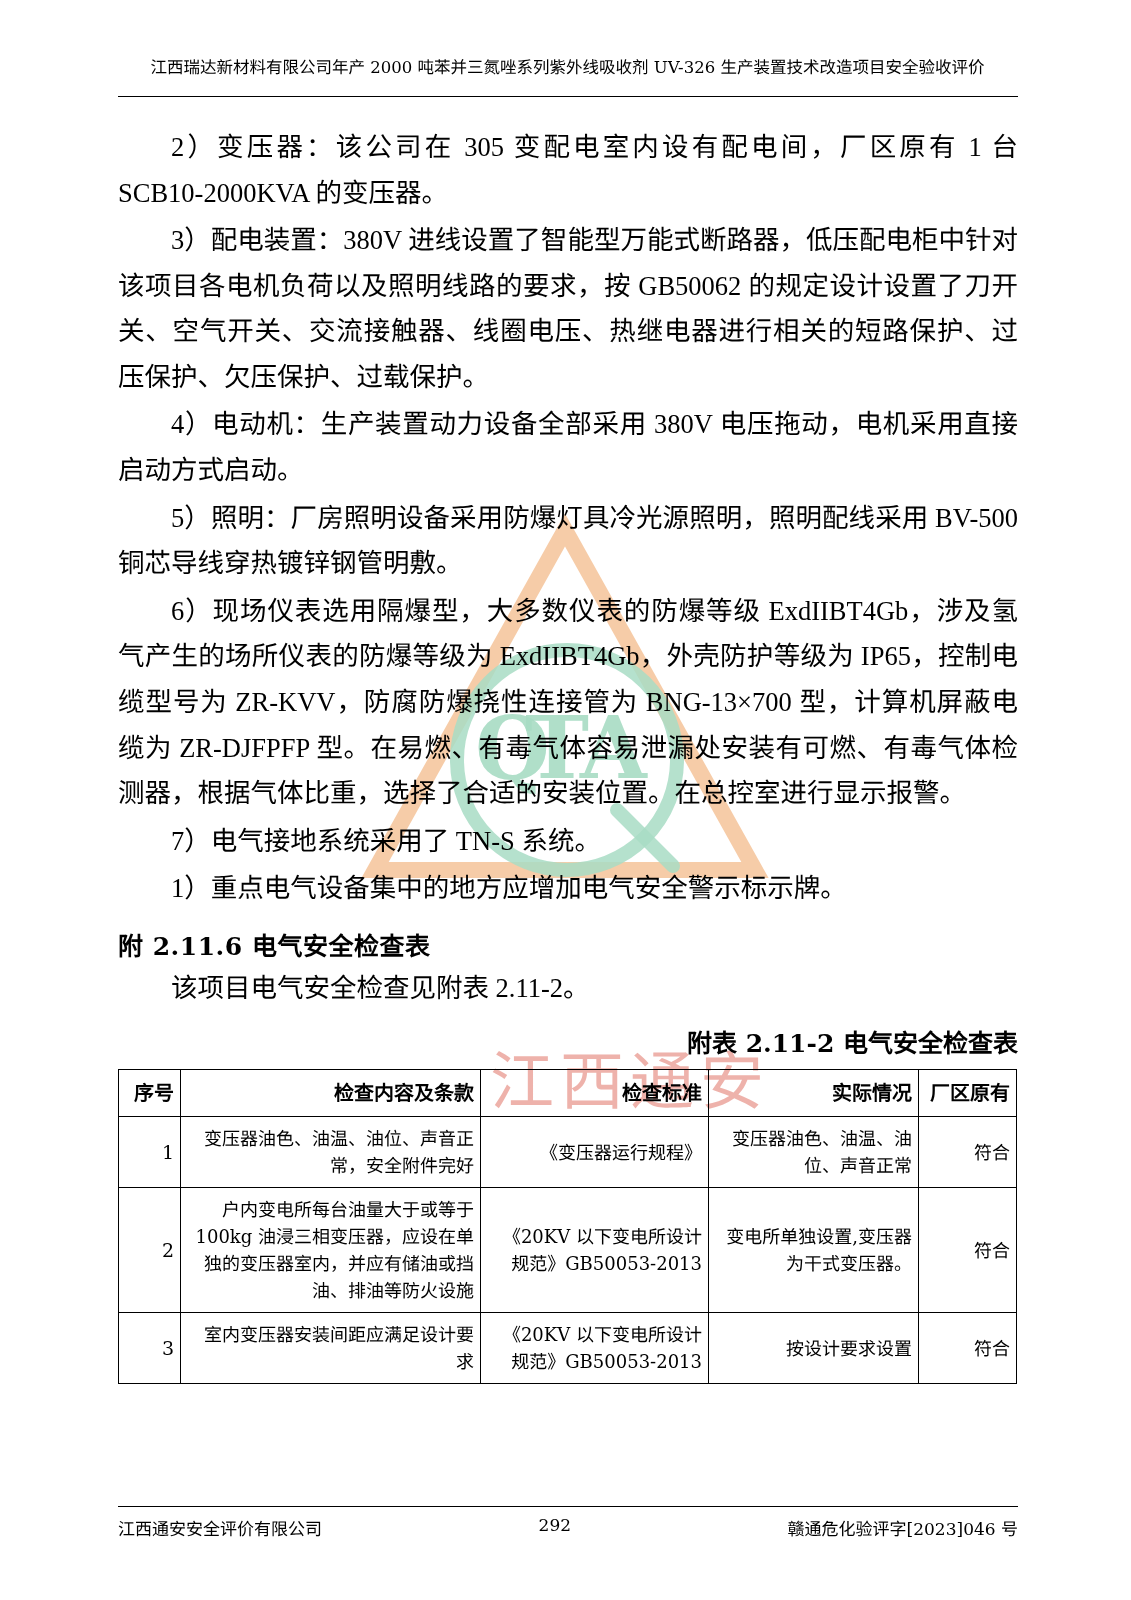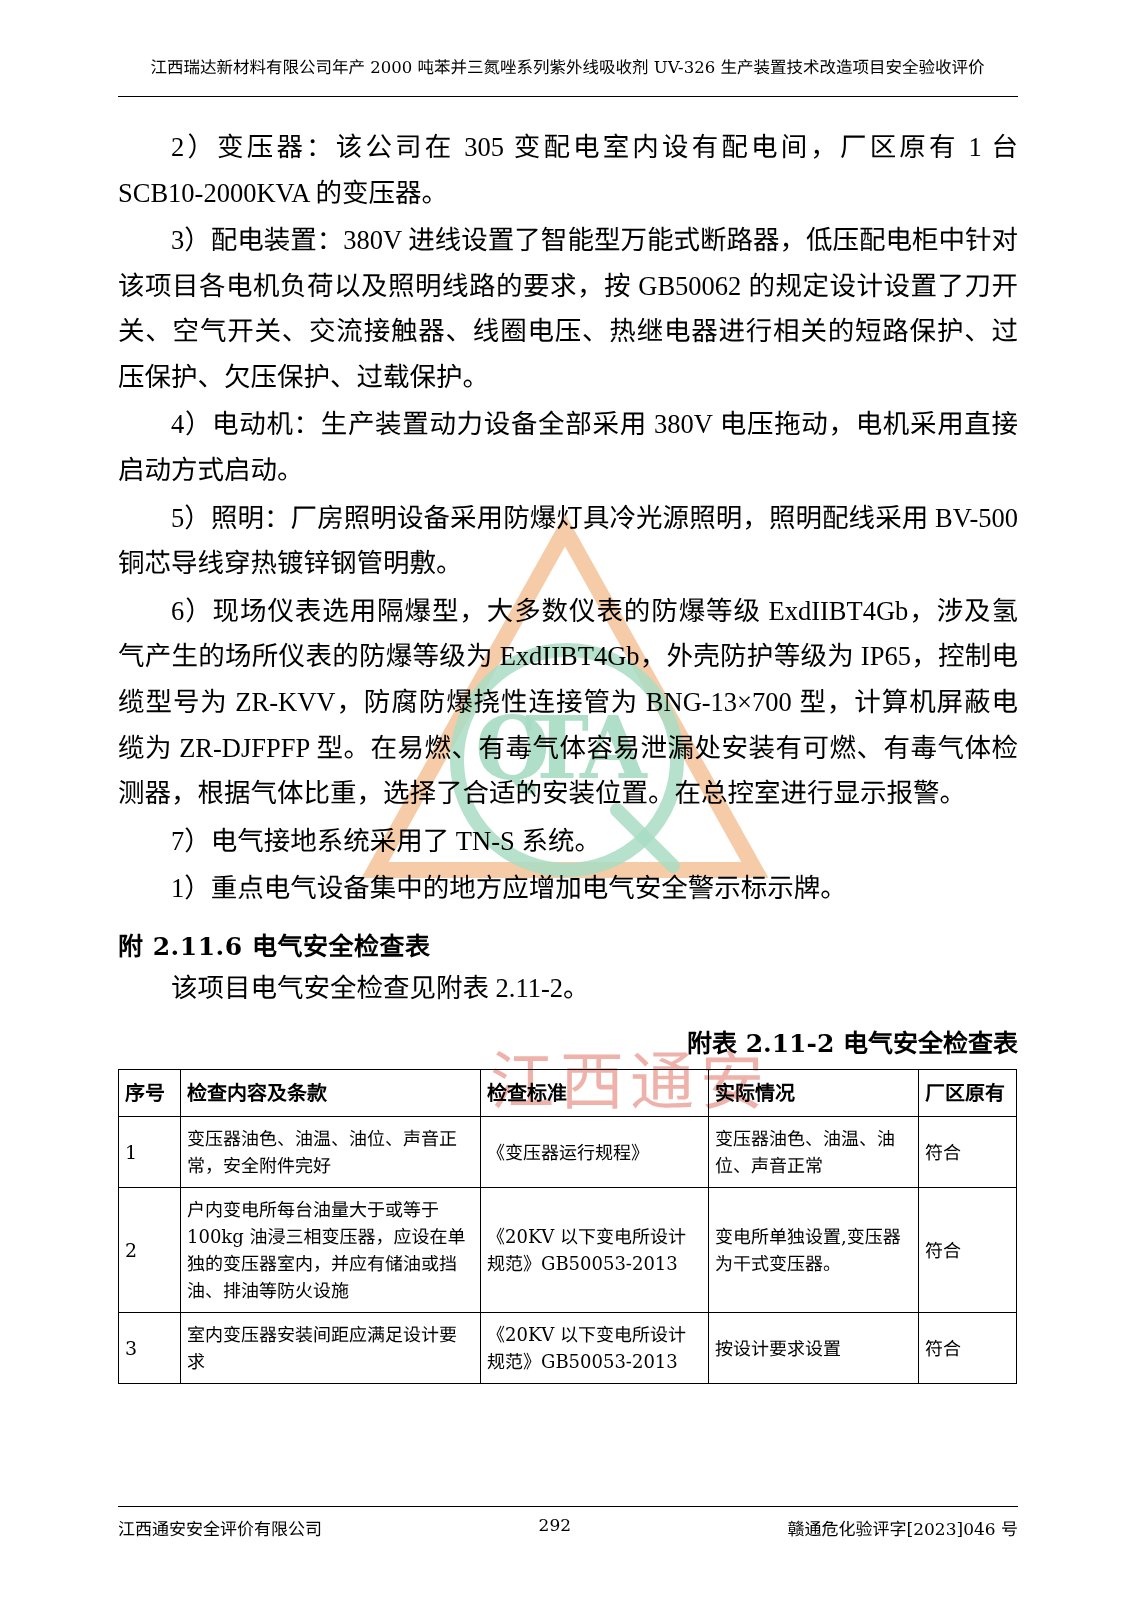--- a/index.html
+++ b/index.html
@@ -113,7 +113,7 @@
   table.checklist td {
     border: 1.4px solid #000;
     padding: 8px 6px;
-    text-align: left;
+    text-align: right;
     vertical-align: middle;
     line-height: 1.5;
   }

